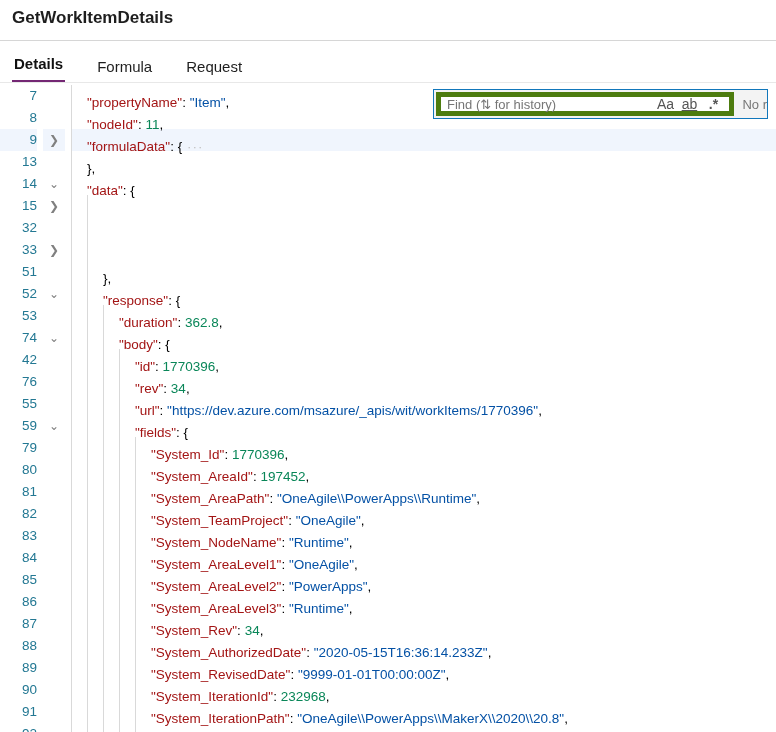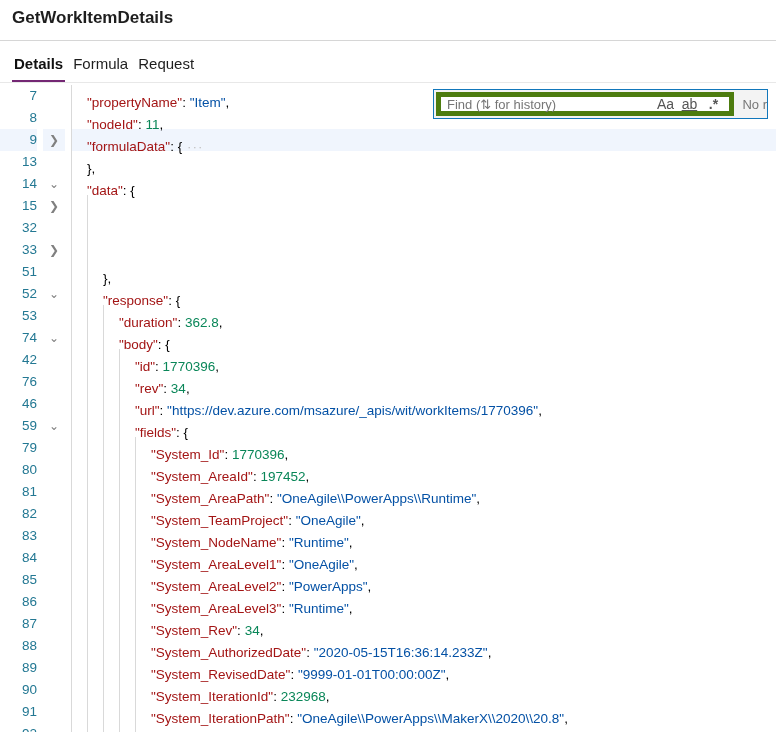--- a/index.html
+++ b/index.html
@@ -7,7 +7,7 @@
   .header { padding:8px 12px 6px 12px; }
   .header h1 { font-size:17px; font-weight:600; margin:0; color:#1e1e1e; }
   .hr { border:none; border-top:1px solid #d6d6d6; margin:6px 0 0 0; }
-  .tabs { display:flex; gap:6px; padding:8px 12px 0 12px; font-size:15px; }
+  .tabs { display:flex; gap:30px; padding:8px 12px 0 12px; font-size:15px;align-items:flex-end; }
   .tab { padding:6px 2px 8px 2px; cursor:pointer; color:#1e1e1e; }
   .tab.active { color:#111; font-weight:600; border-bottom: 3px solid #742774; }
   .editor-wrap { position:relative; border-top:1px solid #e8e8e8; margin-top:-1px; }

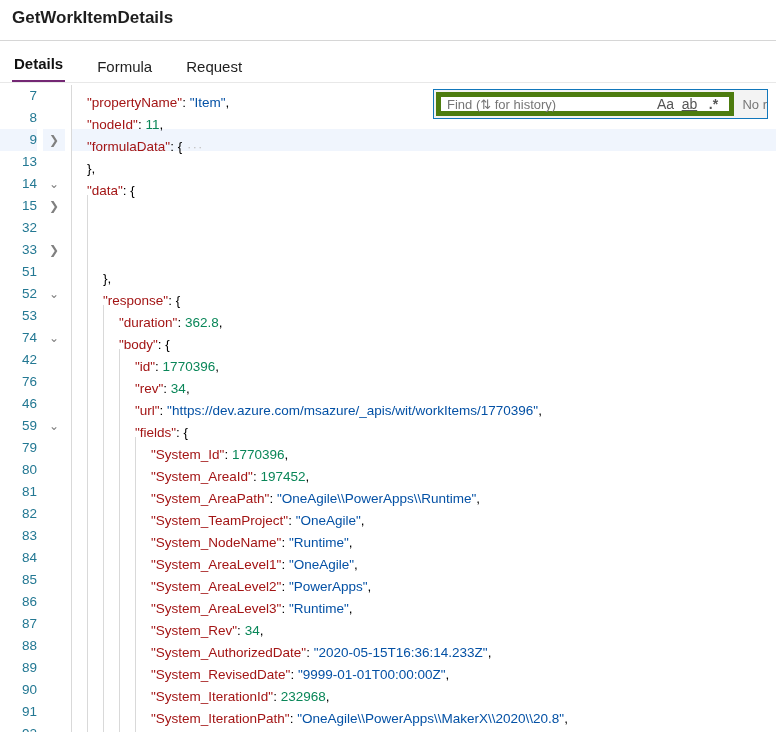--- a/index.html
+++ b/index.html
@@ -78,7 +78,7 @@
         <div>74</div>
         <div>42</div>
         <div>76</div>
-        <div>46</div>
+        <div>55</div>
         <div>59</div>
         <div>79</div>
         <div>80</div>

